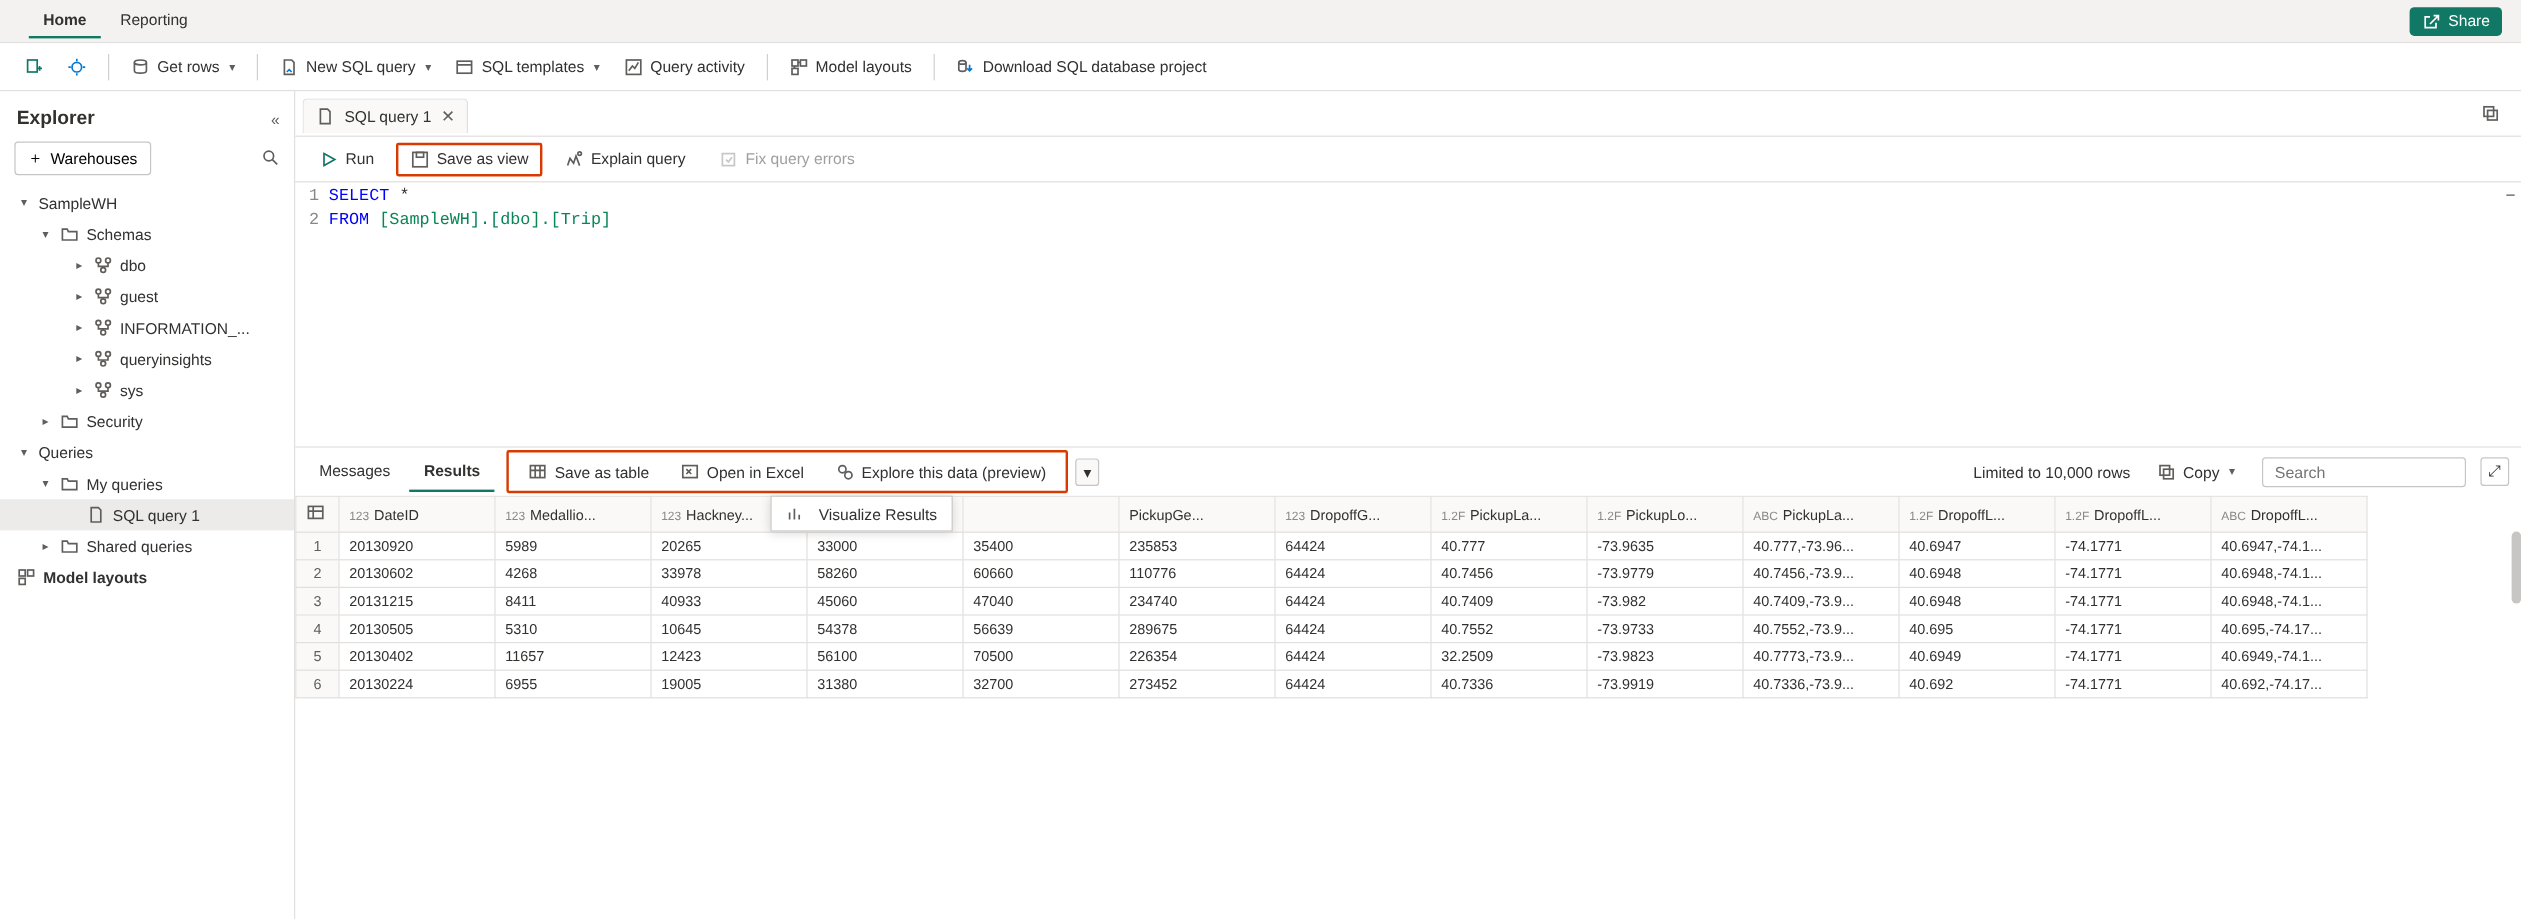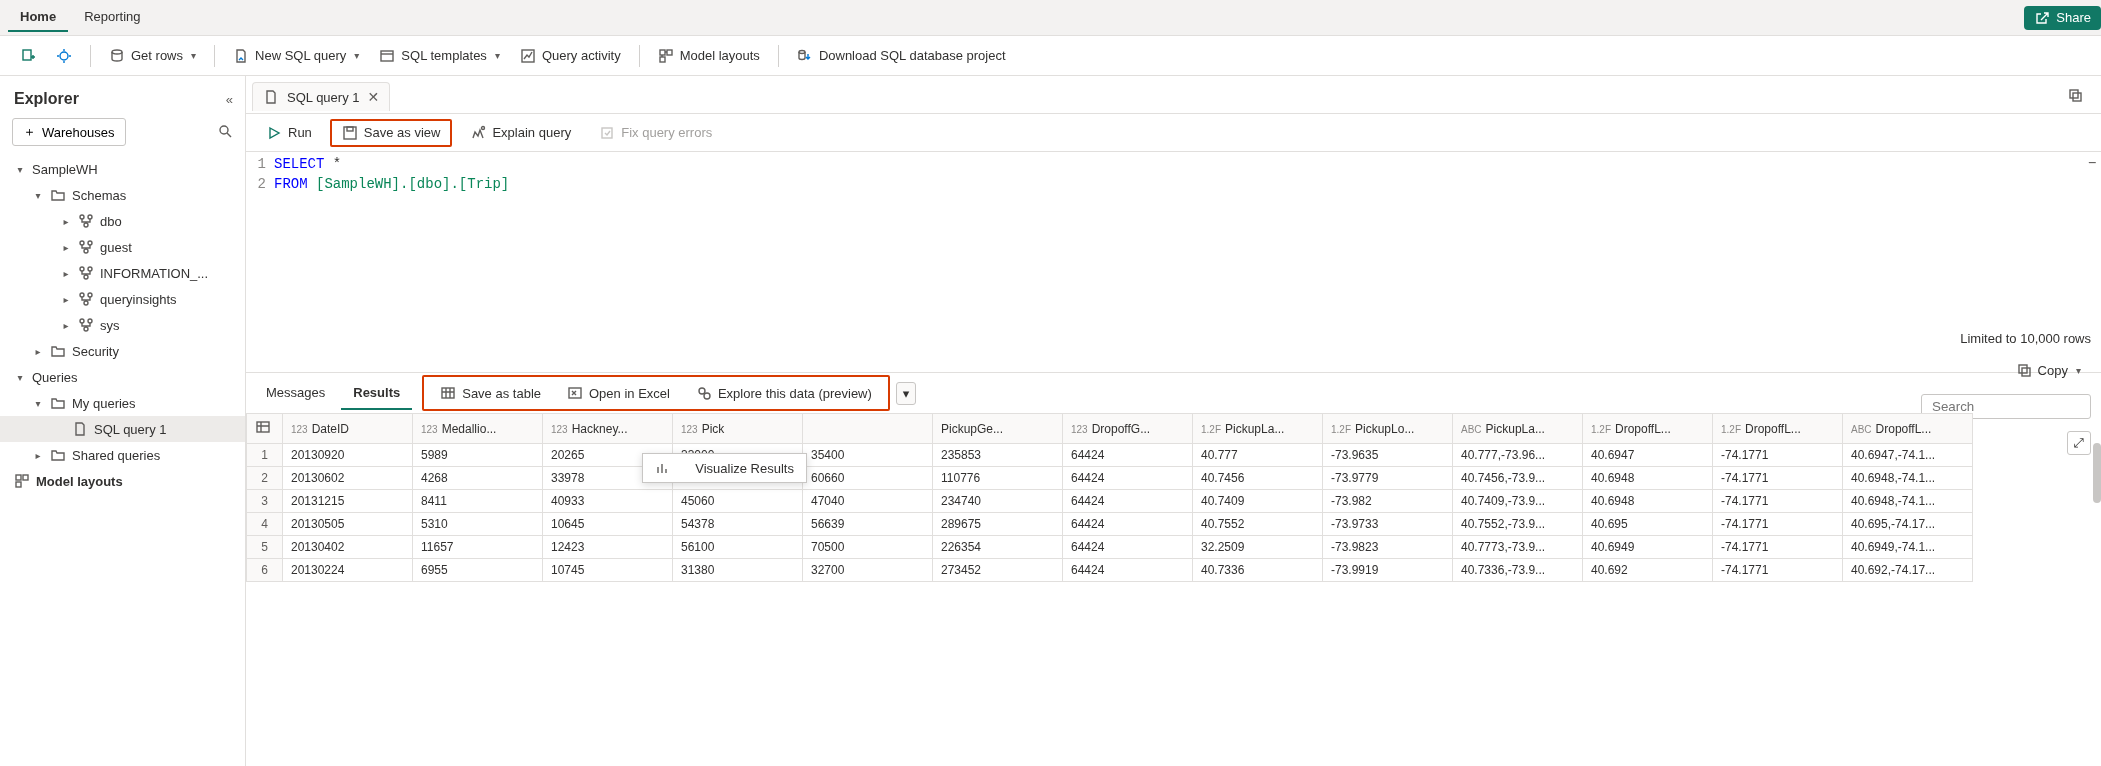--- a/index.html
+++ b/index.html
@@ -5,7 +5,7 @@
 * { box-sizing: border-box; margin: 0; padding: 0; }
 body { font-family: "Segoe UI", Arial, sans-serif; font-size: 13px; color: #323130; background: #fff; width: 2101px; height: 766px; overflow: hidden; }
 
-.top-bar { display: flex; align-items: center; justify-content: space-between; background: #f3f2f1; border-bottom: 1px solid #e1dfdd; height: 36px; padding: 0 0; }
+.top-bar { display: flex; align-items: center; justify-content: space-between; background: #f3f2f1; border-bottom: 1px solid #e1dfdd; height: 36px; padding: 0 16px; }
 .top-tabs { display: flex; gap: 4px; padding-left: 8px; }
 .top-tab { padding: 6px 12px; cursor: pointer; border-bottom: 2px solid transparent; }
 .top-tab.active { border-bottom: 2px solid #117865; font-weight: 600; }

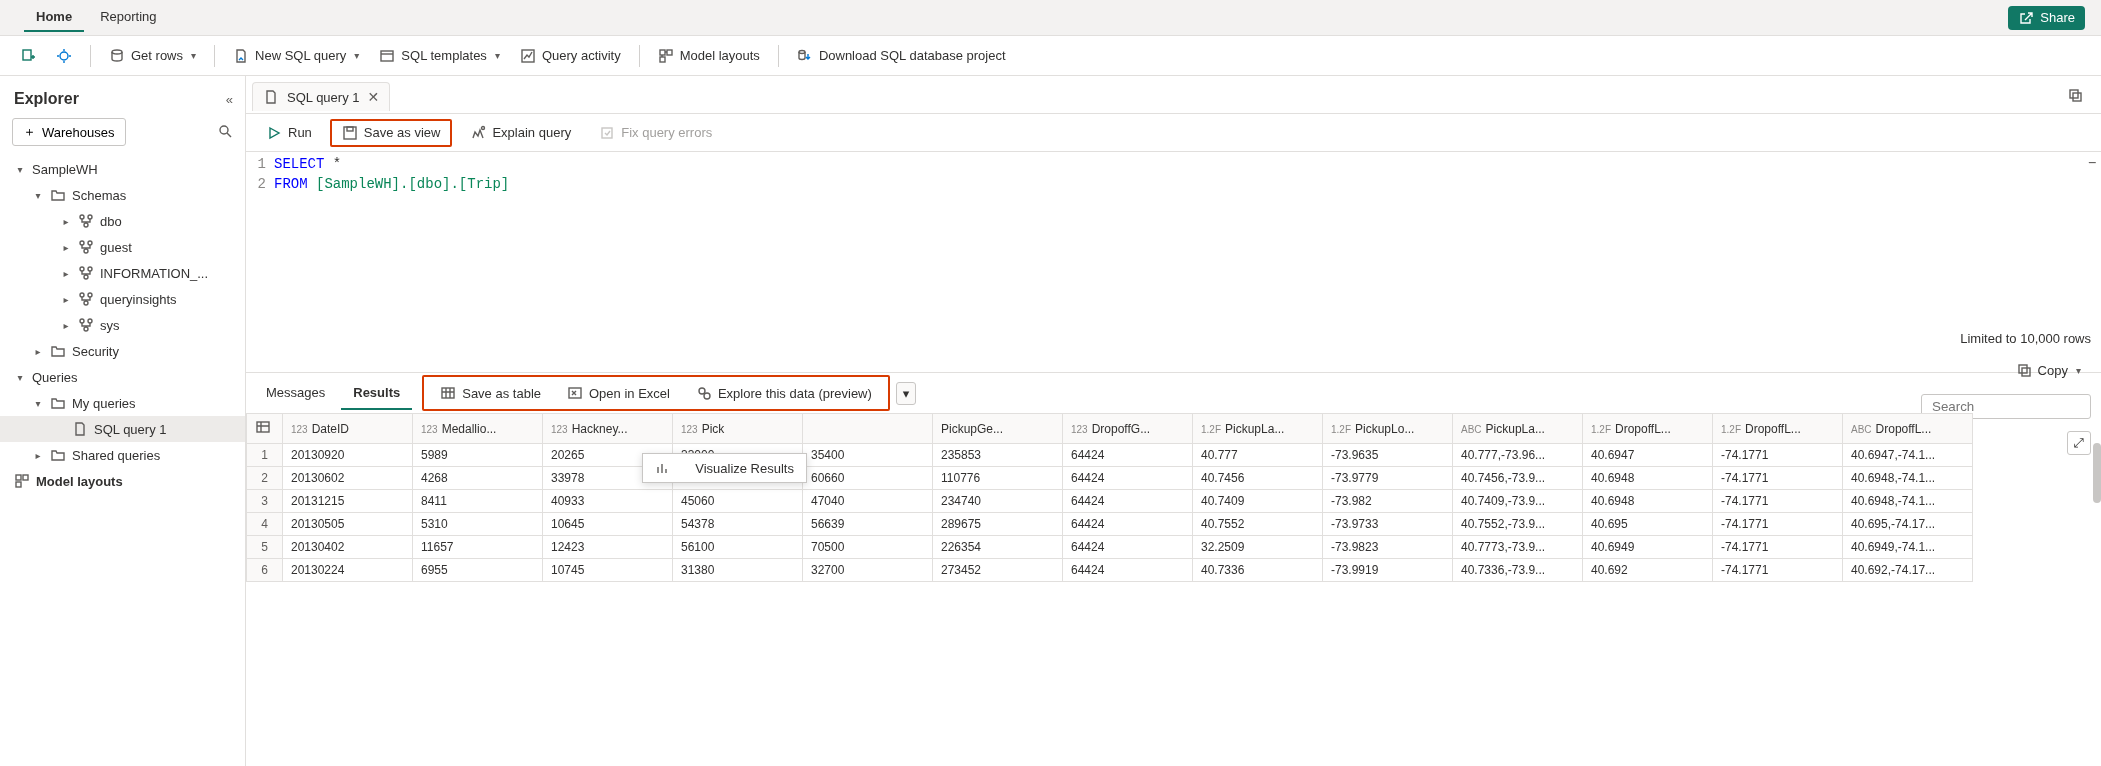--- a/index.html
+++ b/index.html
@@ -71,7 +71,7 @@
 
 .vis-popup { position: absolute; top: 36px; left: 218px; background: #fff; border: 1px solid #c8c6c4; box-shadow: 0 2px 8px rgba(0,0,0,0.15); padding: 6px 12px; display: flex; align-items: flex-end; gap: 24px; z-index: 10; white-space: nowrap; margin-top: 40px; }
 
-.res-right { margin-left: auto; display: flex; align-items: flex-end; gap: 12px; padding-right: 10px; flex-direction: column; }
+.res-right { margin-left: auto; display: flex; align-items: center; gap: 12px; padding-right: 10px; }
 .search-box { border: 1px solid #c8c6c4; border-radius: 3px; padding: 4px 10px; width: 170px; color: #605e5c; }
 .expand-btn { border: 1px solid #c8c6c4; border-radius: 3px; padding: 3px 6px; cursor: pointer; }
 

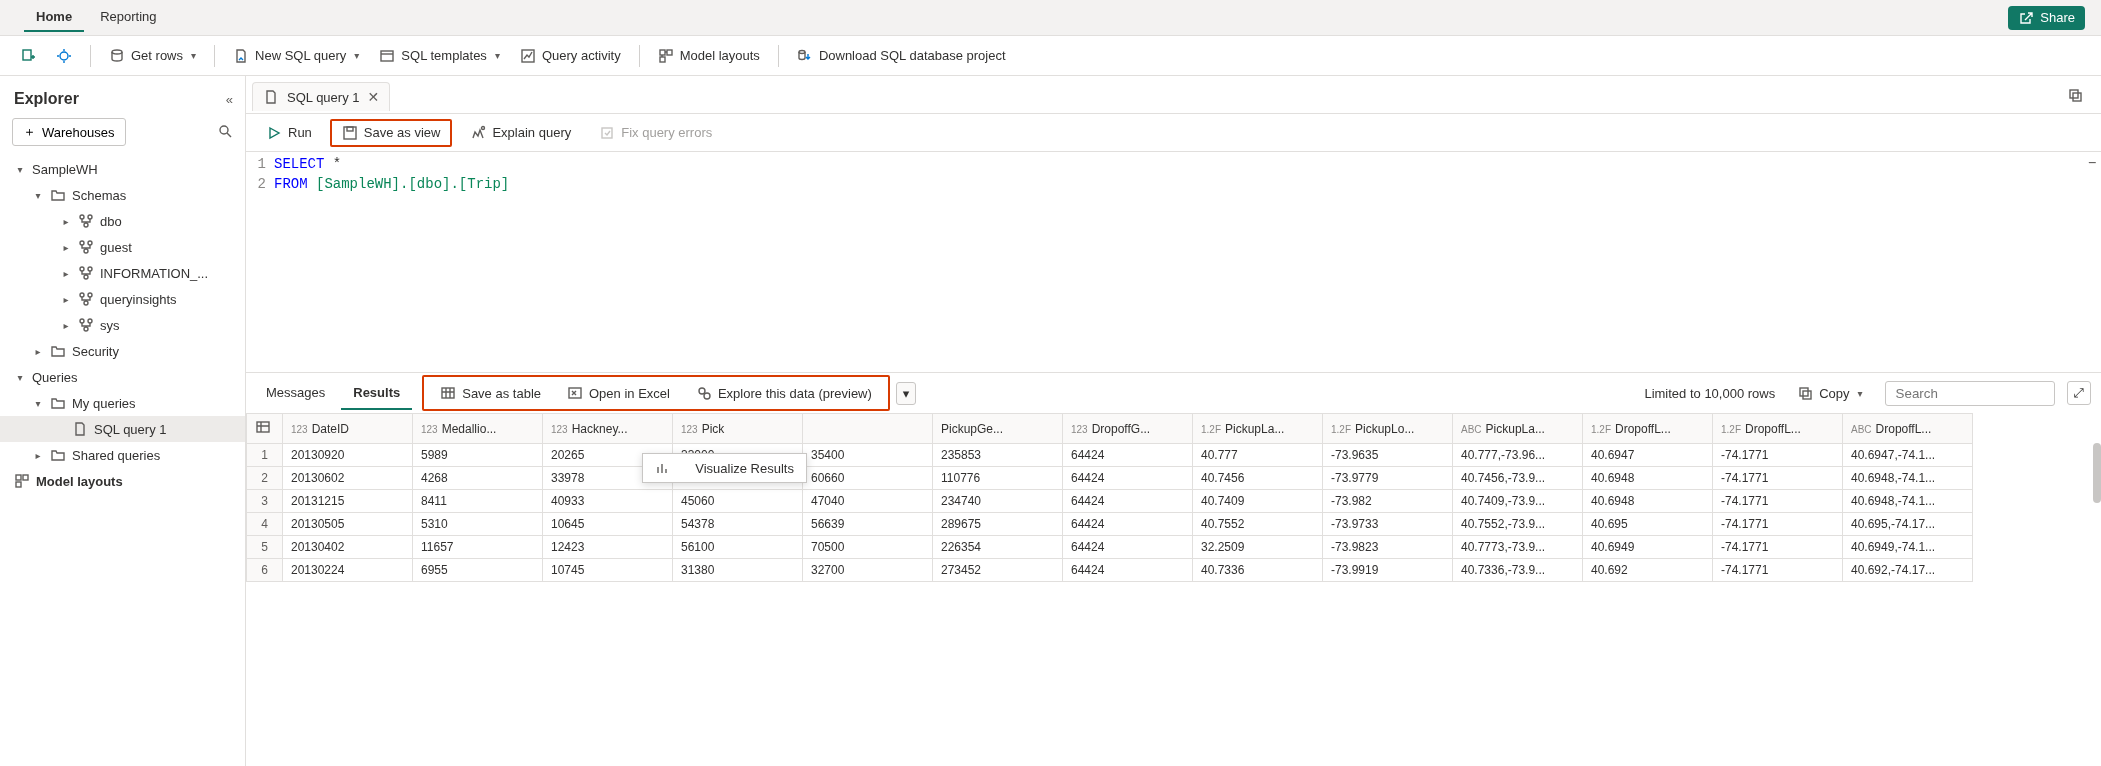--- a/index.html
+++ b/index.html
@@ -69,7 +69,7 @@
 .red-box2 { border: 2px solid #d83b01; padding: 4px 6px; border-radius: 2px; display: flex; align-items: center; gap: 6px; position: relative; }
 .dd-caret { border: 1px solid #c8c6c4; padding: 3px 6px; border-radius: 3px; cursor: pointer; background:#faf9f8; }
 
-.vis-popup { position: absolute; top: 36px; left: 218px; background: #fff; border: 1px solid #c8c6c4; box-shadow: 0 2px 8px rgba(0,0,0,0.15); padding: 6px 12px; display: flex; align-items: flex-end; gap: 24px; z-index: 10; white-space: nowrap; margin-top: 40px; }
+.vis-popup { position: absolute; top: 36px; left: 218px; background: #fff; border: 1px solid #c8c6c4; box-shadow: 0 2px 8px rgba(0,0,0,0.15); padding: 6px 12px; display: flex; align-items: flex-end; gap: 11px; z-index: 10; white-space: nowrap; }
 
 .res-right { margin-left: auto; display: flex; align-items: center; gap: 12px; padding-right: 10px; }
 .search-box { border: 1px solid #c8c6c4; border-radius: 3px; padding: 4px 10px; width: 170px; color: #605e5c; }

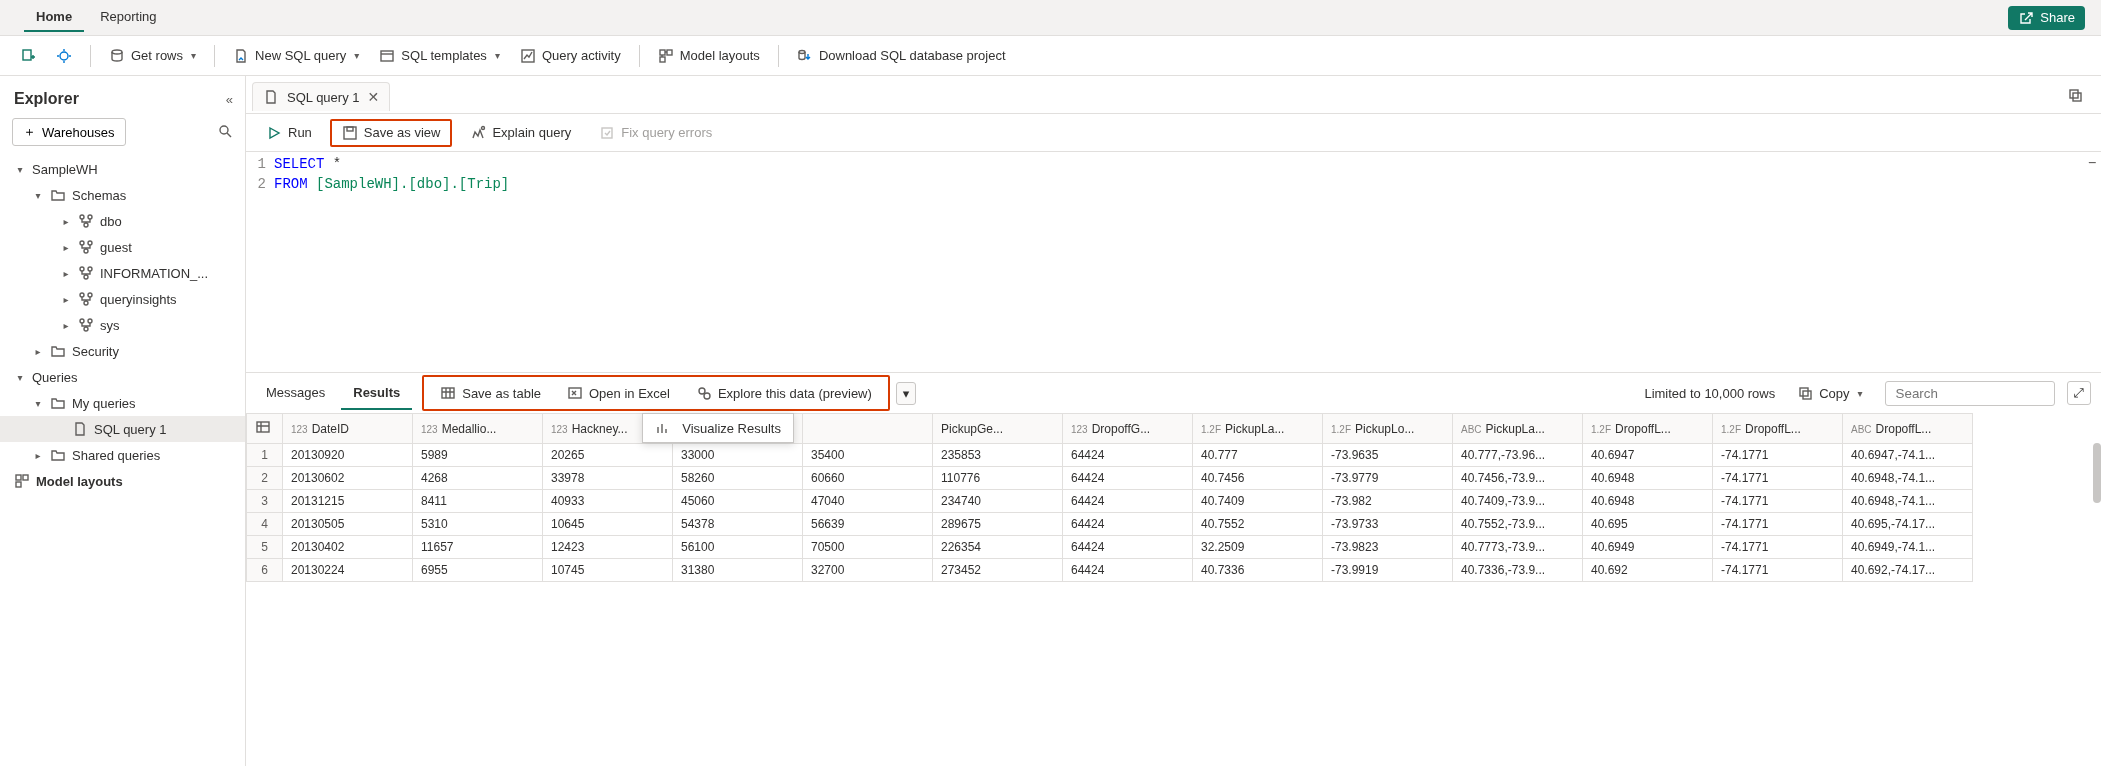--- a/index.html
+++ b/index.html
@@ -518,7 +518,7 @@
                 <td class="rownum">6</td>
                 <td class="col-w">20130224</td>
                 <td class="col-w">6955</td>
-                <td class="col-w">10745</td>
+                <td class="col-w">19005</td>
                 <td class="col-w">31380</td>
                 <td class="col-w">32700</td>
                 <td class="col-w">273452</td>

